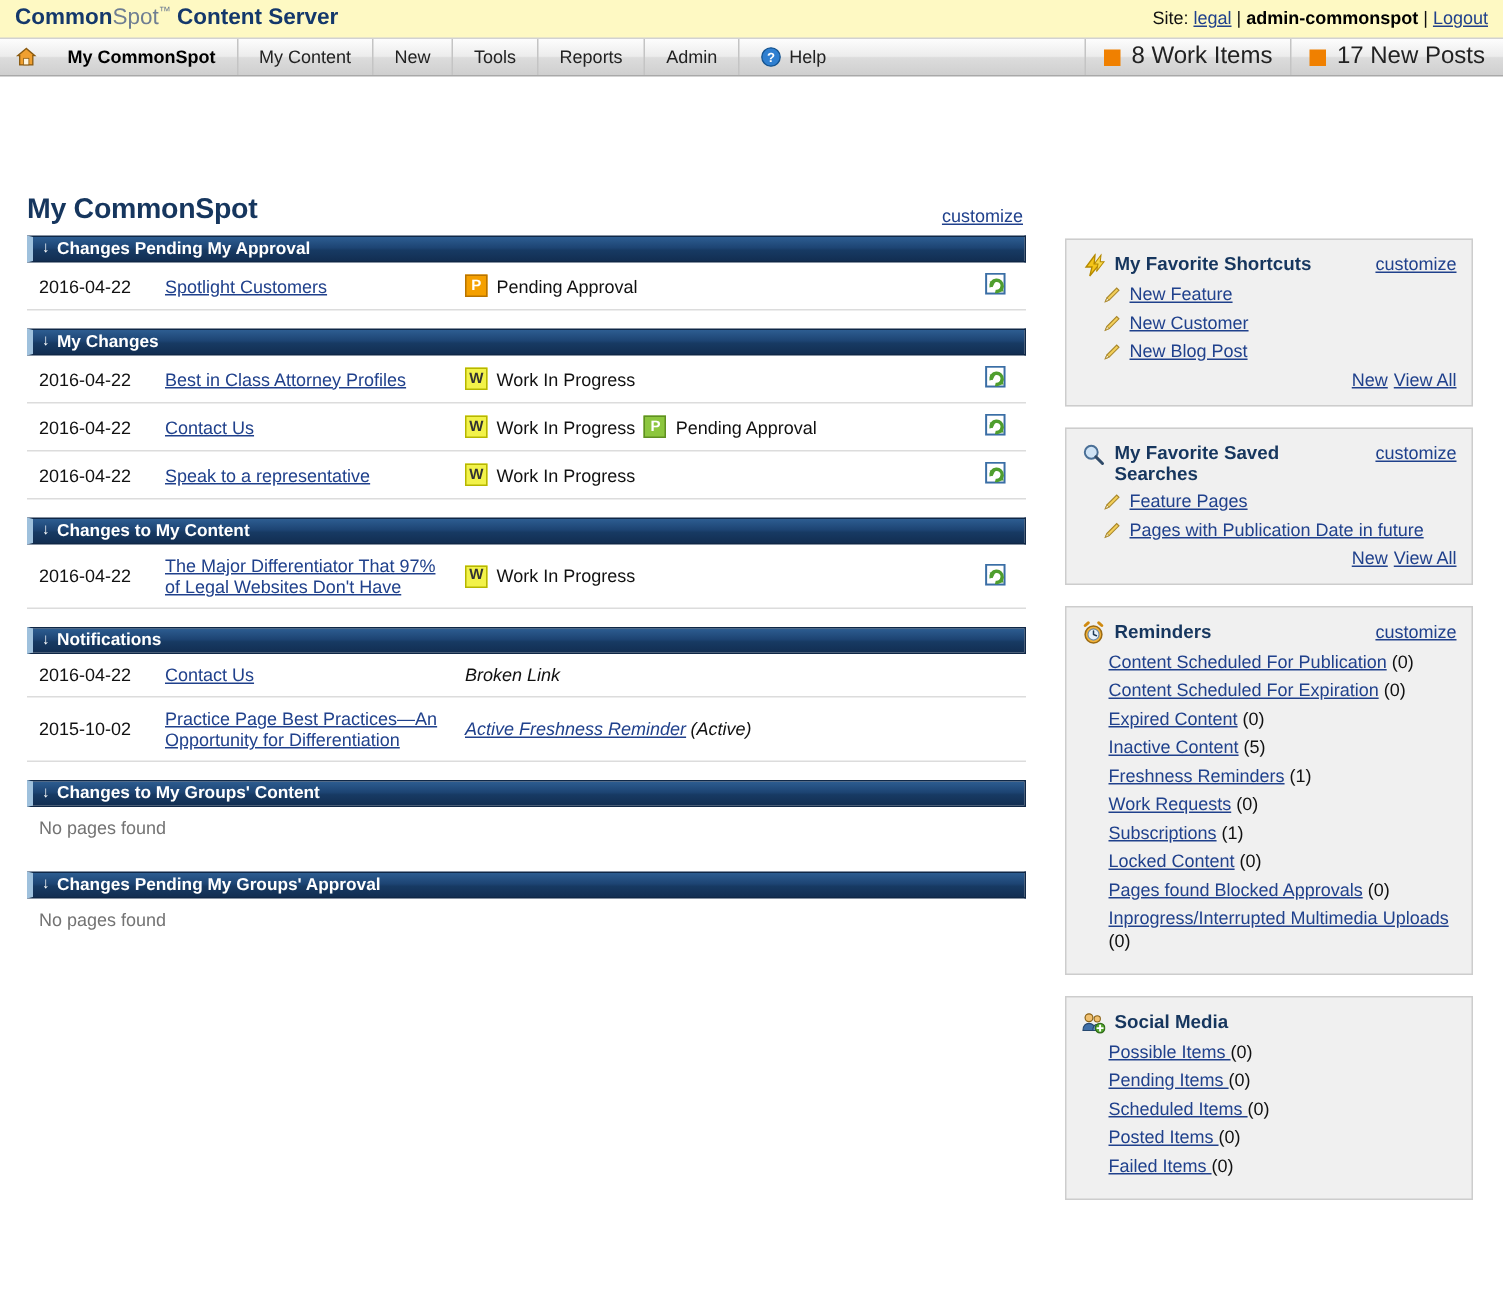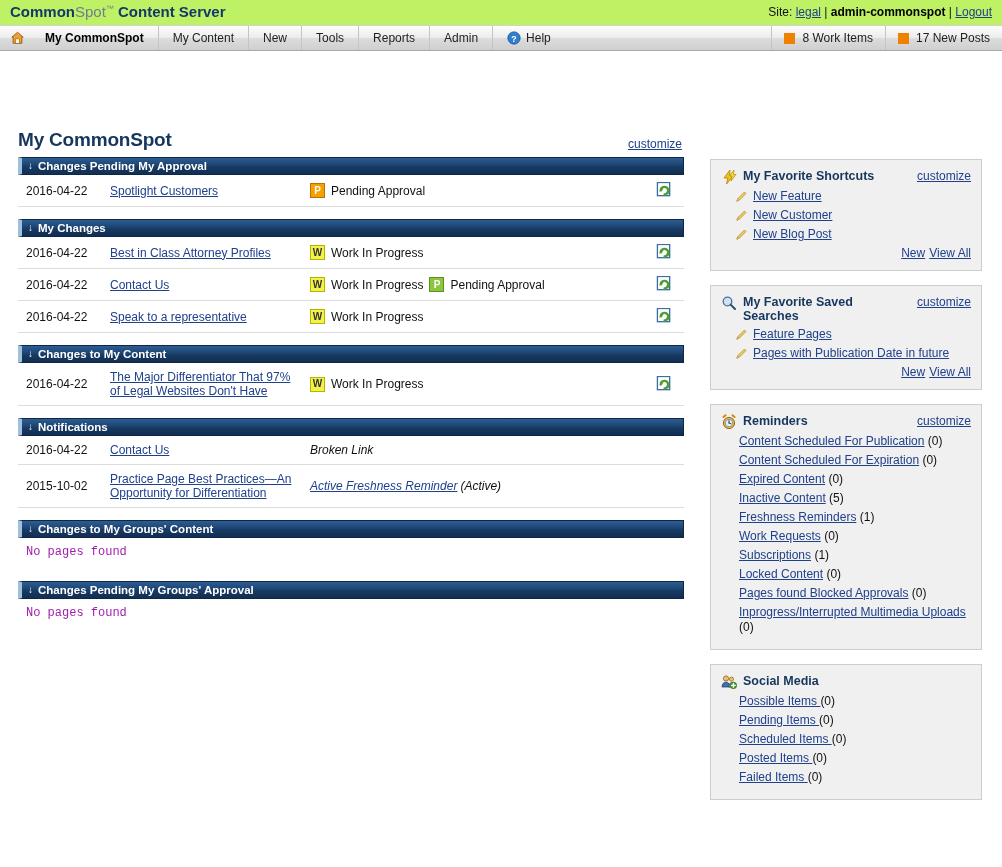--- a/index.html
+++ b/index.html
@@ -19,7 +19,7 @@
   .topbar {
     position: relative;
     height: 26px;
-    background: #bef264;
+    background: #fef9c3;
     border-bottom: 1px solid #d2d2d2;
   }
   .brand {

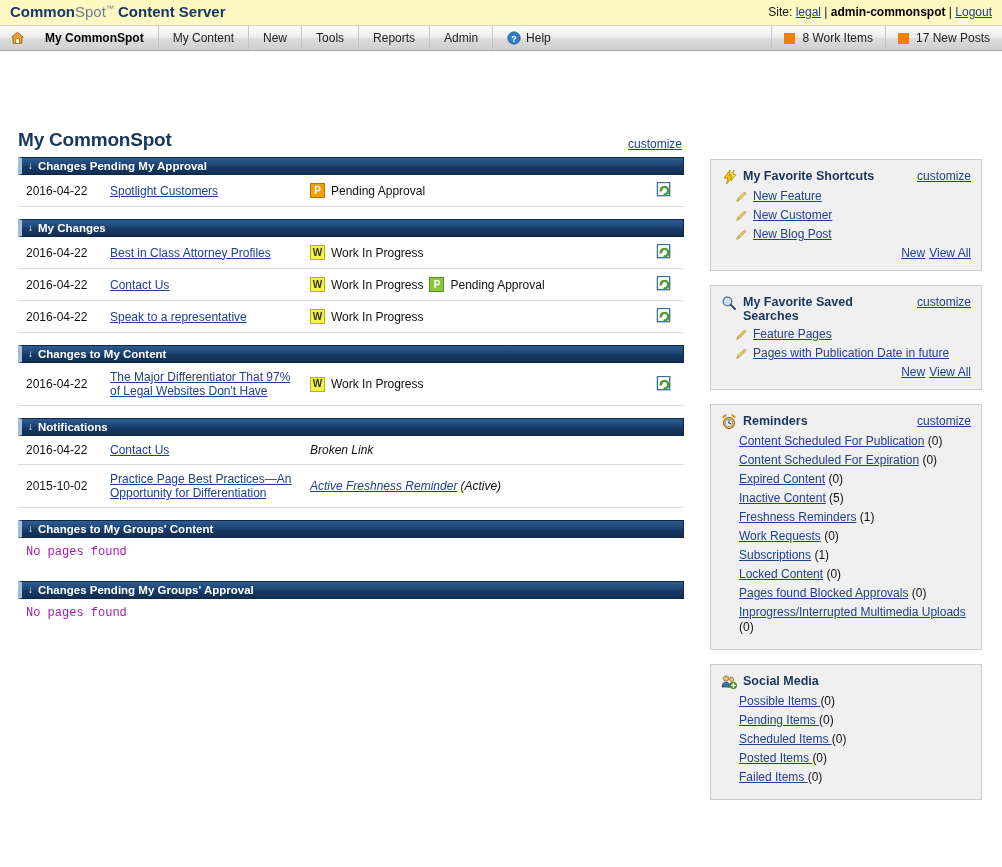--- a/index.html
+++ b/index.html
@@ -116,7 +116,7 @@
     display: flex; align-items: center; gap: 7px;
     padding: 0 12px;
     border-left: 1px solid #c4c4c4;
-    font-size: 12px; color: #222;
+    font-size: 16px; color: #222;
     white-space: nowrap;
   }
   .sq-orange {

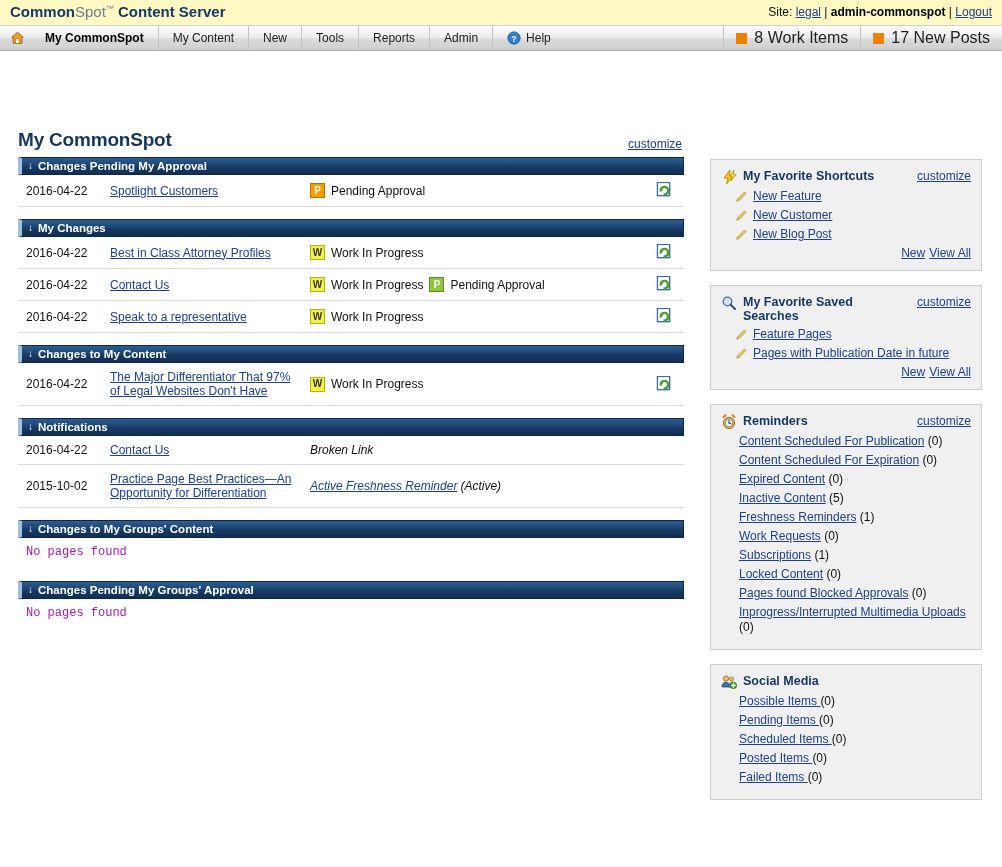--- a/index.html
+++ b/index.html
@@ -213,7 +213,7 @@
 
   .empty-txt {
     padding: 7px 0 10px 8px;
-    font-size: 12px; color: #a21caf; font-family: Liberation Mono, monospace;
+    font-size: 12px; color: #737373;
   }
 
   .act-icon { width: 17px; height: 17px; display: block; }

